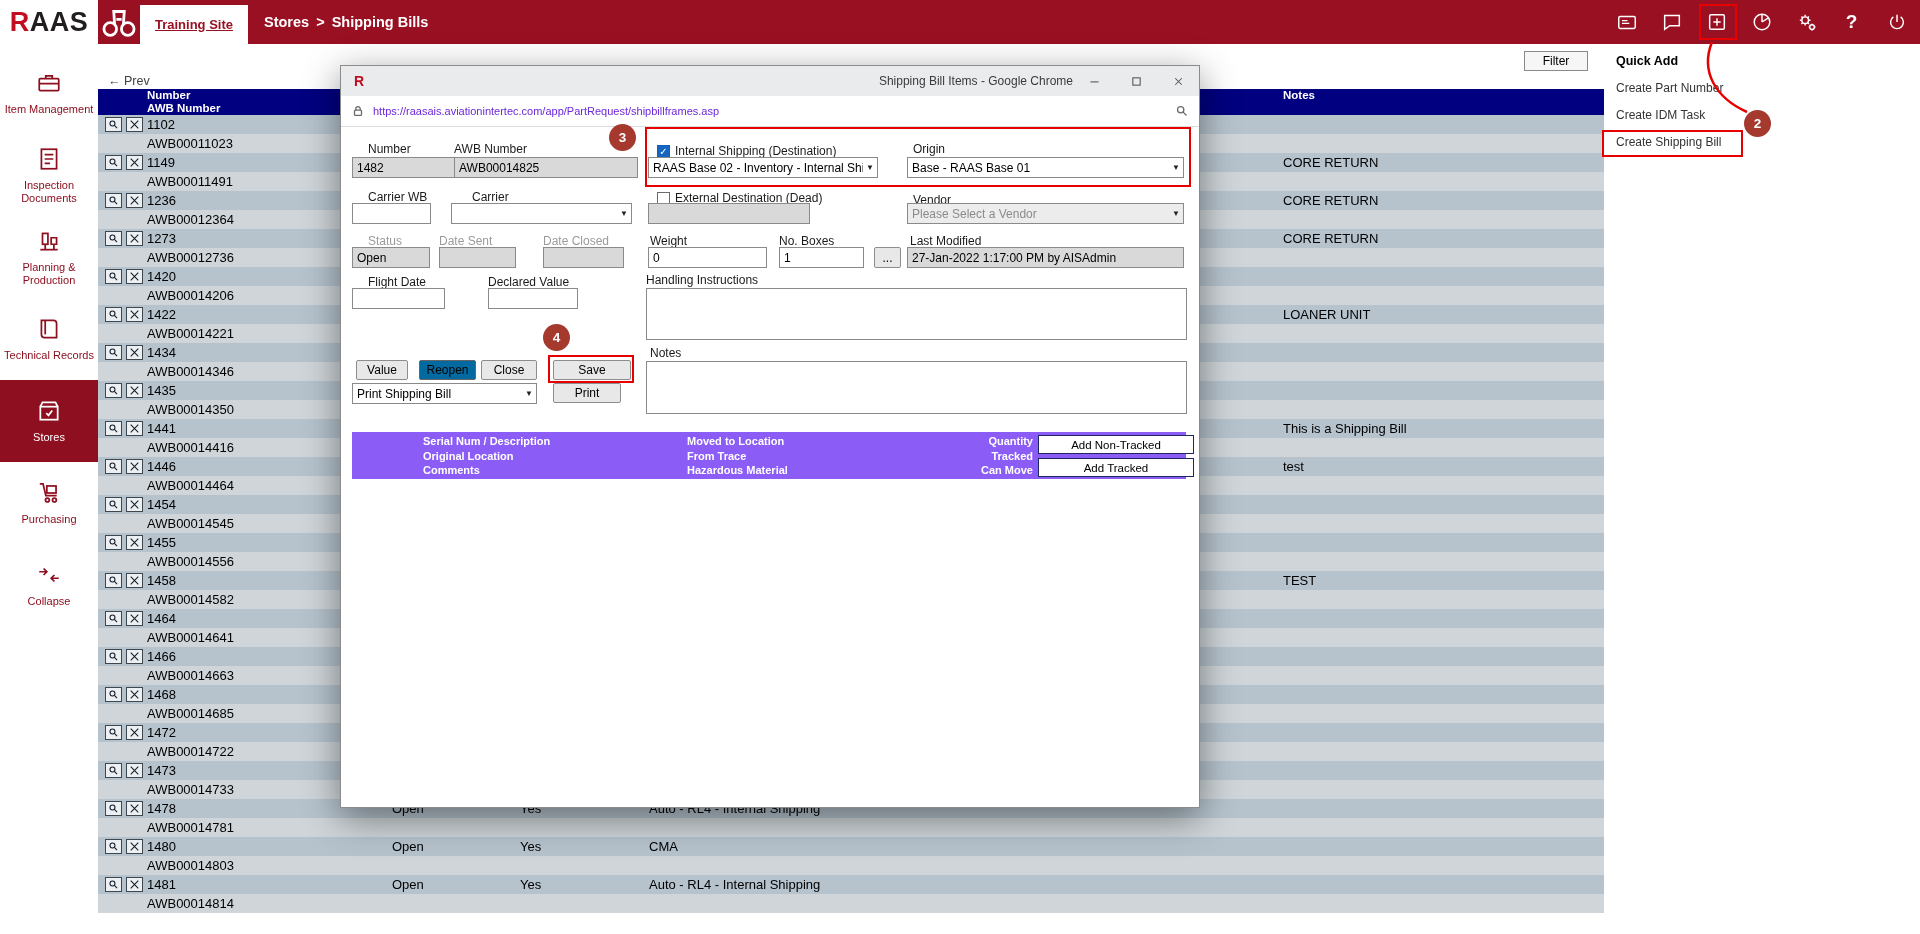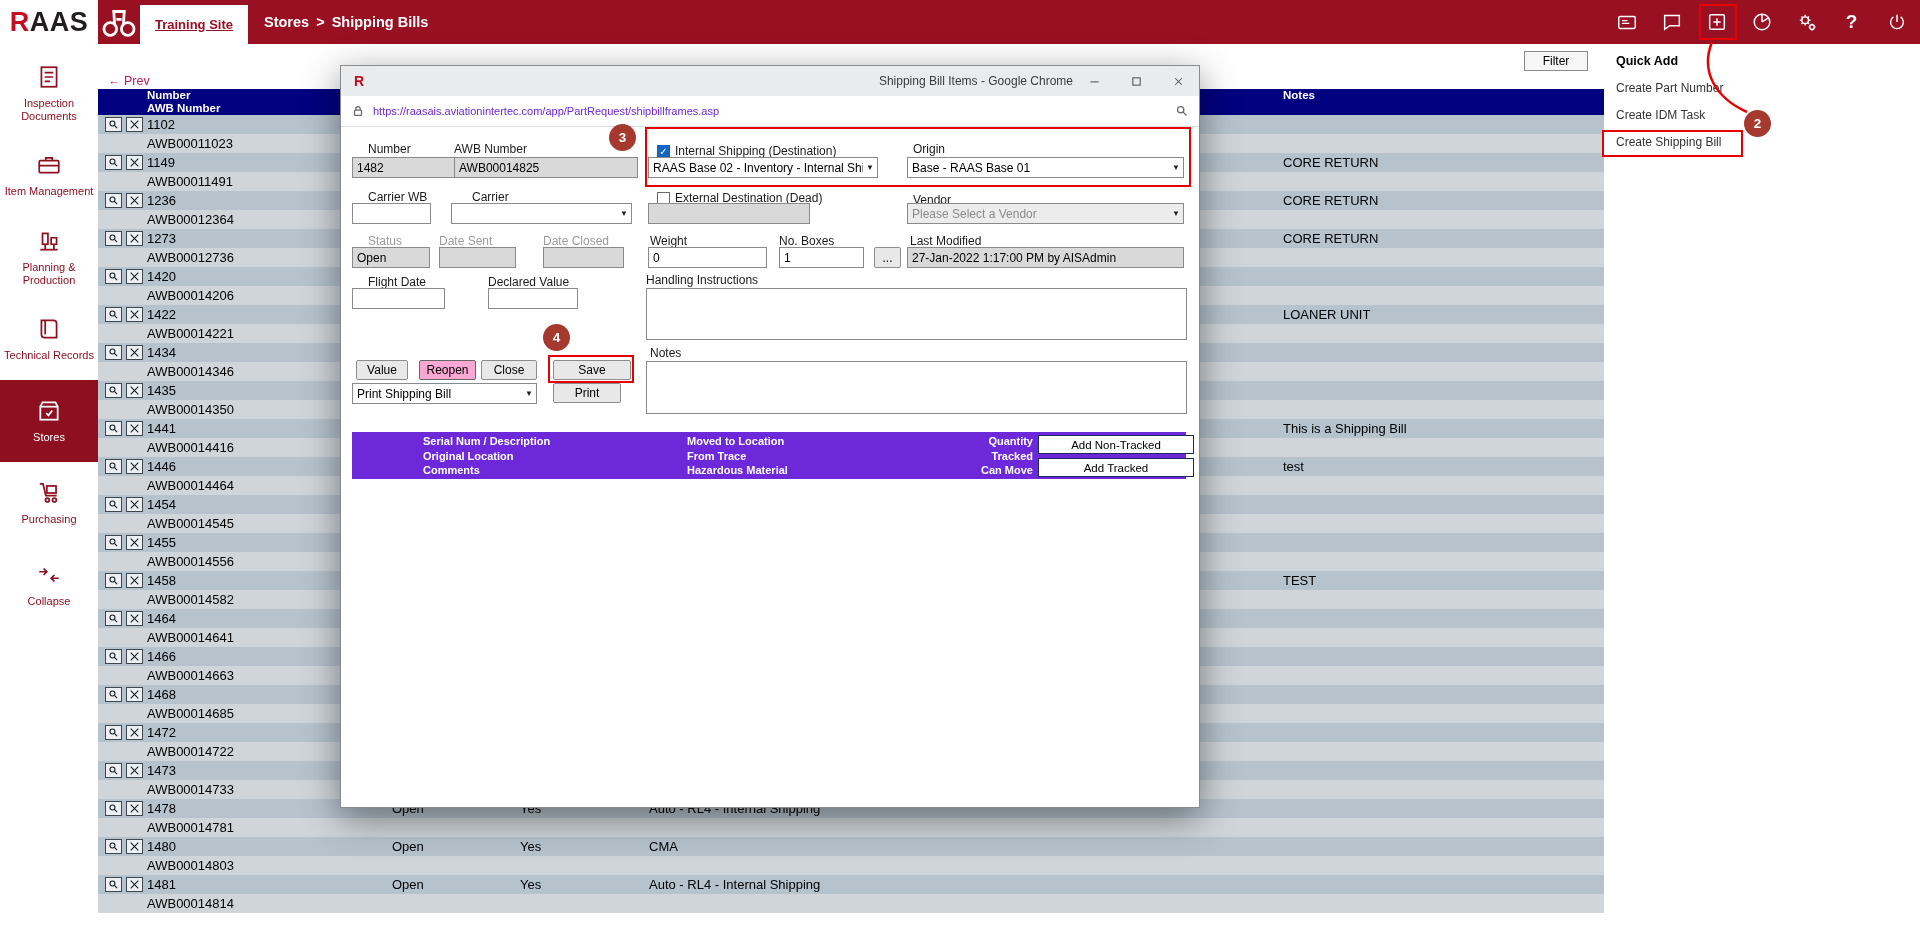--- a/index.html
+++ b/index.html
@@ -33,7 +33,7 @@
 
   
   .list-area { position:absolute; left:98px; top:44px; width:1506px; bottom:0; background:#fff; }
-  .prev-link { position:absolute; left:10px; top:30px; font-size:12.5px; color:#be185d; cursor:pointer; }
+  .prev-link { position:absolute; left:10px; top:30px; font-size:12.5px; color:#404040; cursor:pointer; }
   .filter-btn { position:absolute; right:16px; top:7px; width:64px; height:20px; background:#f6f6f6;
                 border:1px solid #8a8a8a; font-size:12px; display:flex; align-items:center; justify-content:center; cursor:pointer; }
   .tbl-header { position:absolute; left:0; top:45px; width:1506px; height:26px; background:#010080; color:#fff;

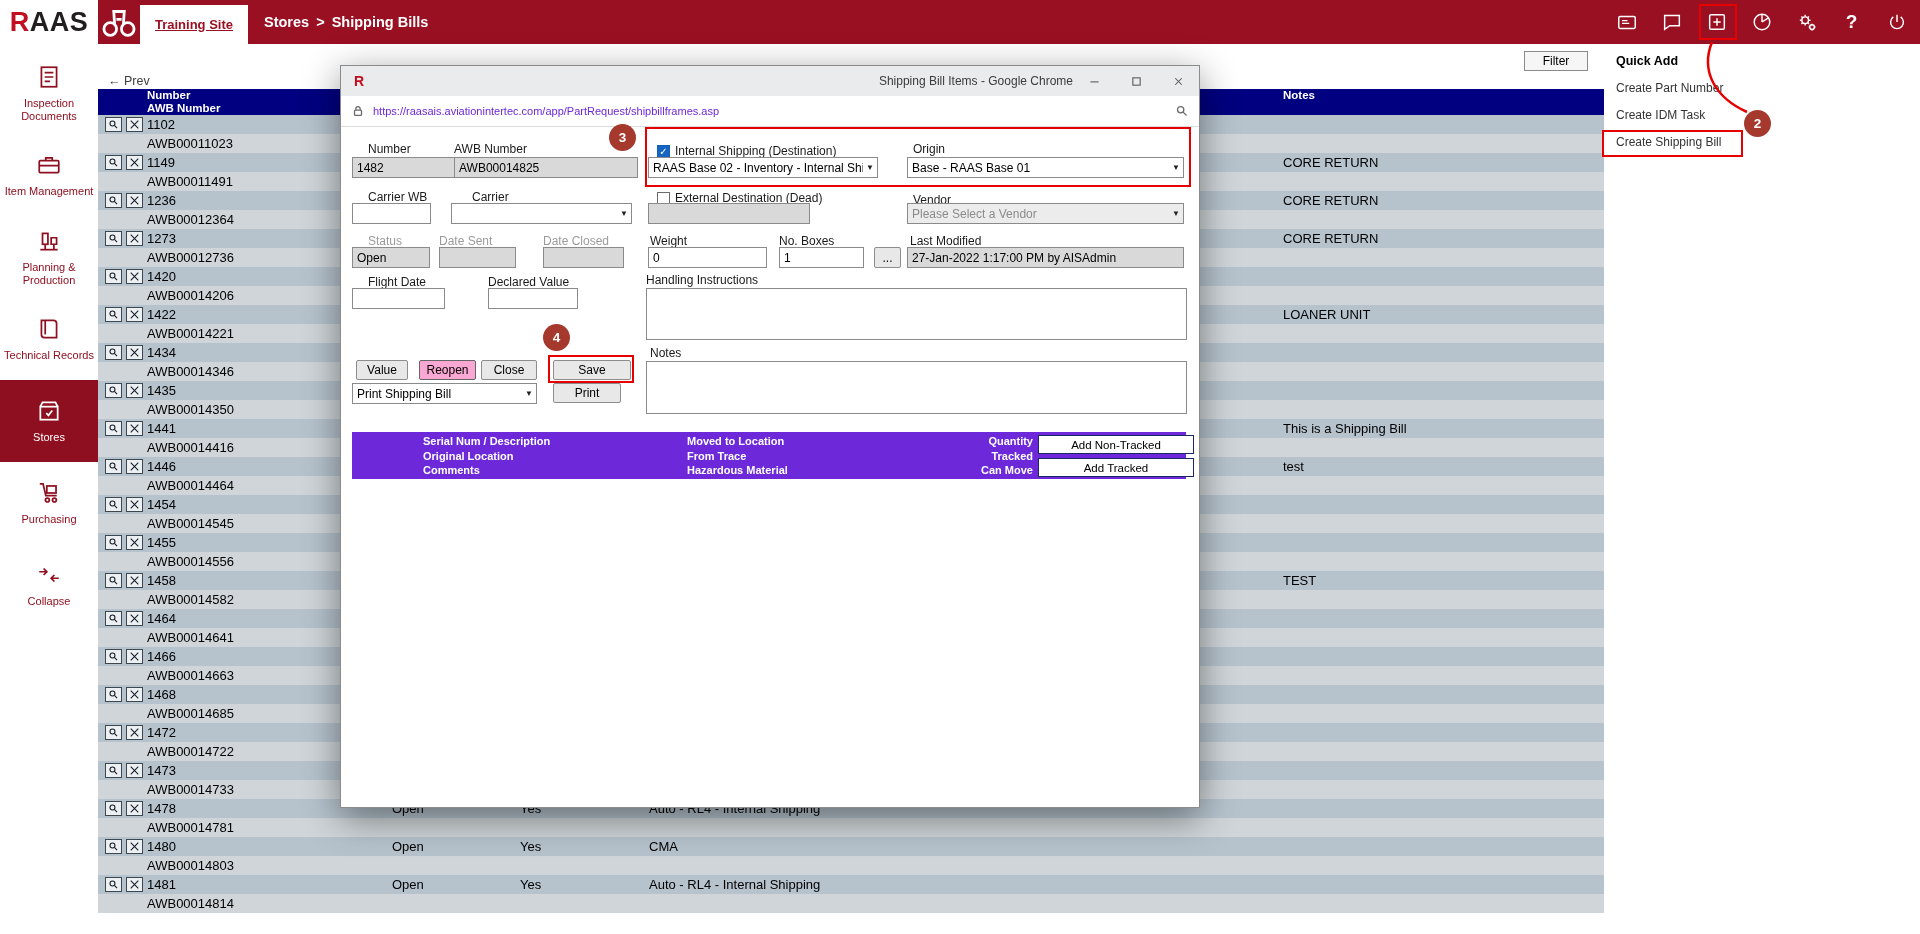--- a/index.html
+++ b/index.html
@@ -203,17 +203,17 @@
 <div class="sidebar">
   <div class="side-item">
     <svg viewBox="0 0 24 24">
+        <rect x="3" y="8" width="18" height="11" rx="1"></rect>
+        <path d="M9 8V5.5h6V8M3 12.5h18"></path>
+      </svg>
+    <span>Item Management</span>
+  </div>
+  <div class="side-item">
+    <svg viewBox="0 0 24 24">
         <rect x="5" y="3" width="14" height="18"></rect>
         <path d="M8 8h8M8 12h8M8 16h5"></path>
       </svg>
     <span>Inspection Documents</span>
-  </div>
-  <div class="side-item">
-    <svg viewBox="0 0 24 24">
-        <rect x="3" y="8" width="18" height="11" rx="1"></rect>
-        <path d="M9 8V5.5h6V8M3 12.5h18"></path>
-      </svg>
-    <span>Item Management</span>
   </div>
   <div class="side-item">
     <svg viewBox="0 0 24 24">

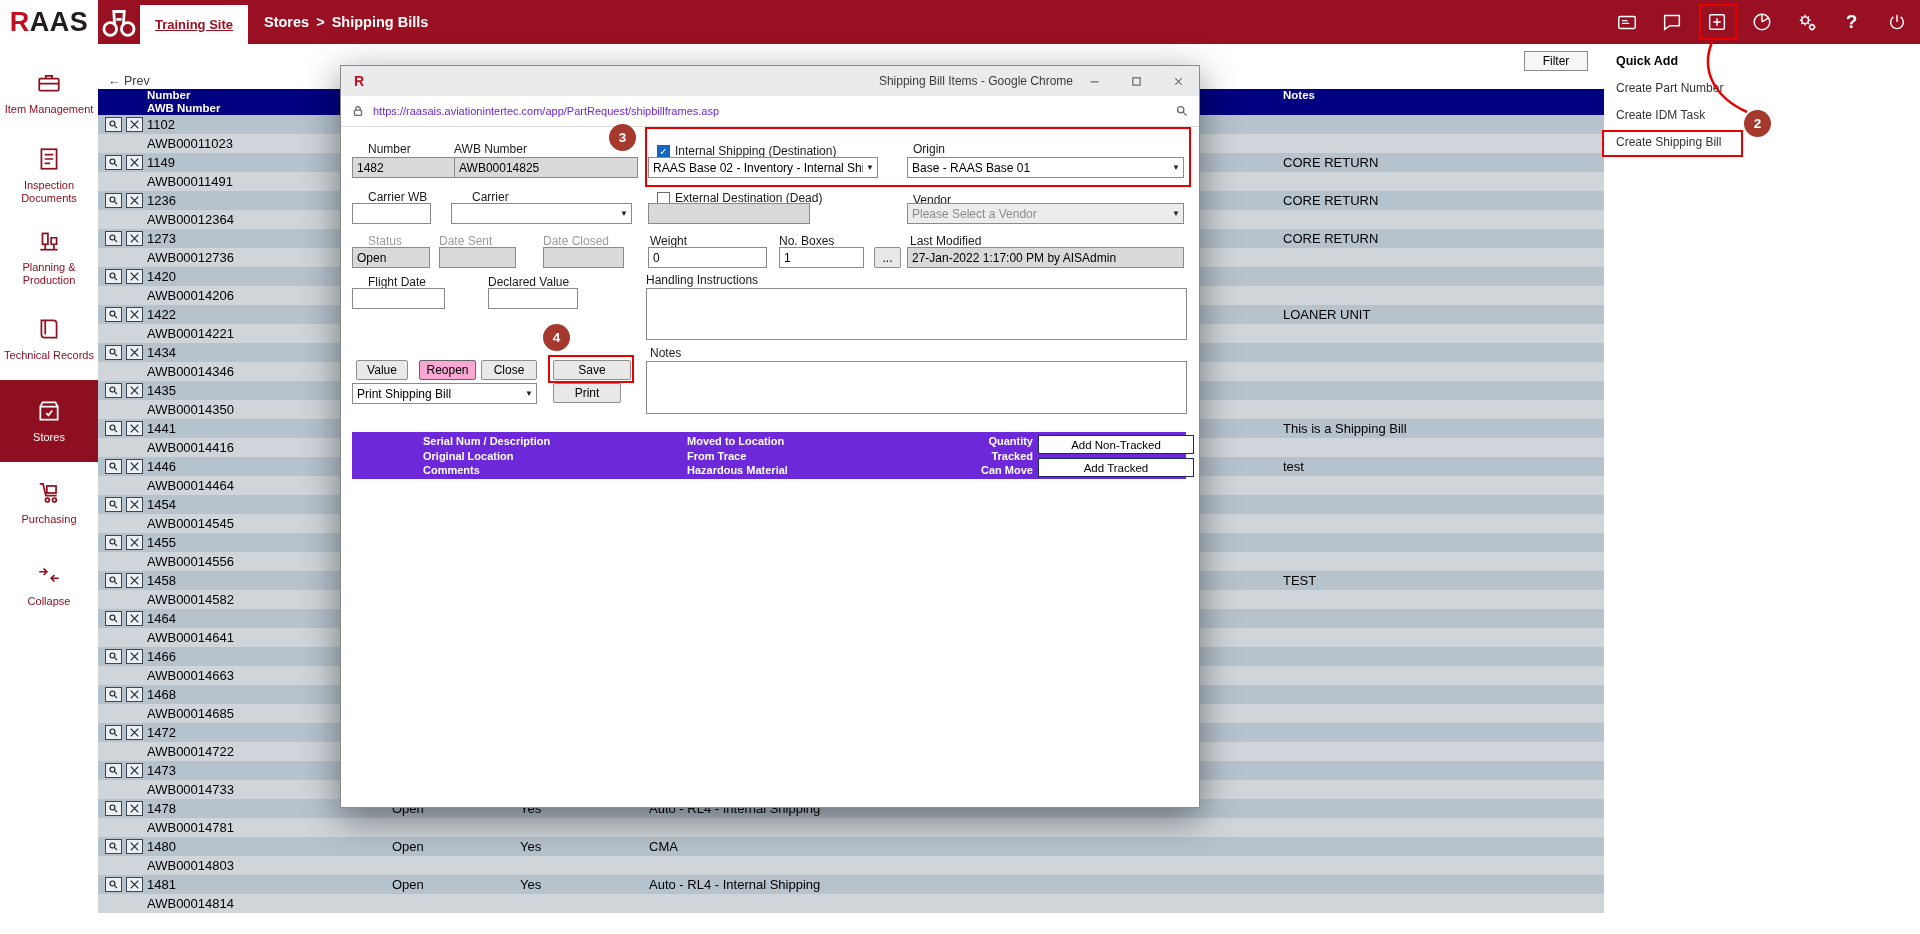--- a/index.html
+++ b/index.html
@@ -88,7 +88,7 @@
   .ta { position:absolute; border:1px solid #8a8a8a; background:#fff; }
   .btn { position:absolute; height:20px; background:#e8e8e8; border:1px solid #8d8d8d; border-radius:2px;
          font-size:12px; display:flex; align-items:center; justify-content:center; cursor:pointer; }
-  .btn.pressed { background:#f9a8d4; border-color:#666; }
+  .btn.pressed { background:#0369a1; border-color:#666; }
   .chk { position:absolute; width:13px; height:13px; border:1px solid #6b6b6b; background:#fff; cursor:pointer; }
   .chk.on { background:#1665c0; border-color:#1160ba; color:#fff; font-size:10px;
             display:flex; align-items:center; justify-content:center; }

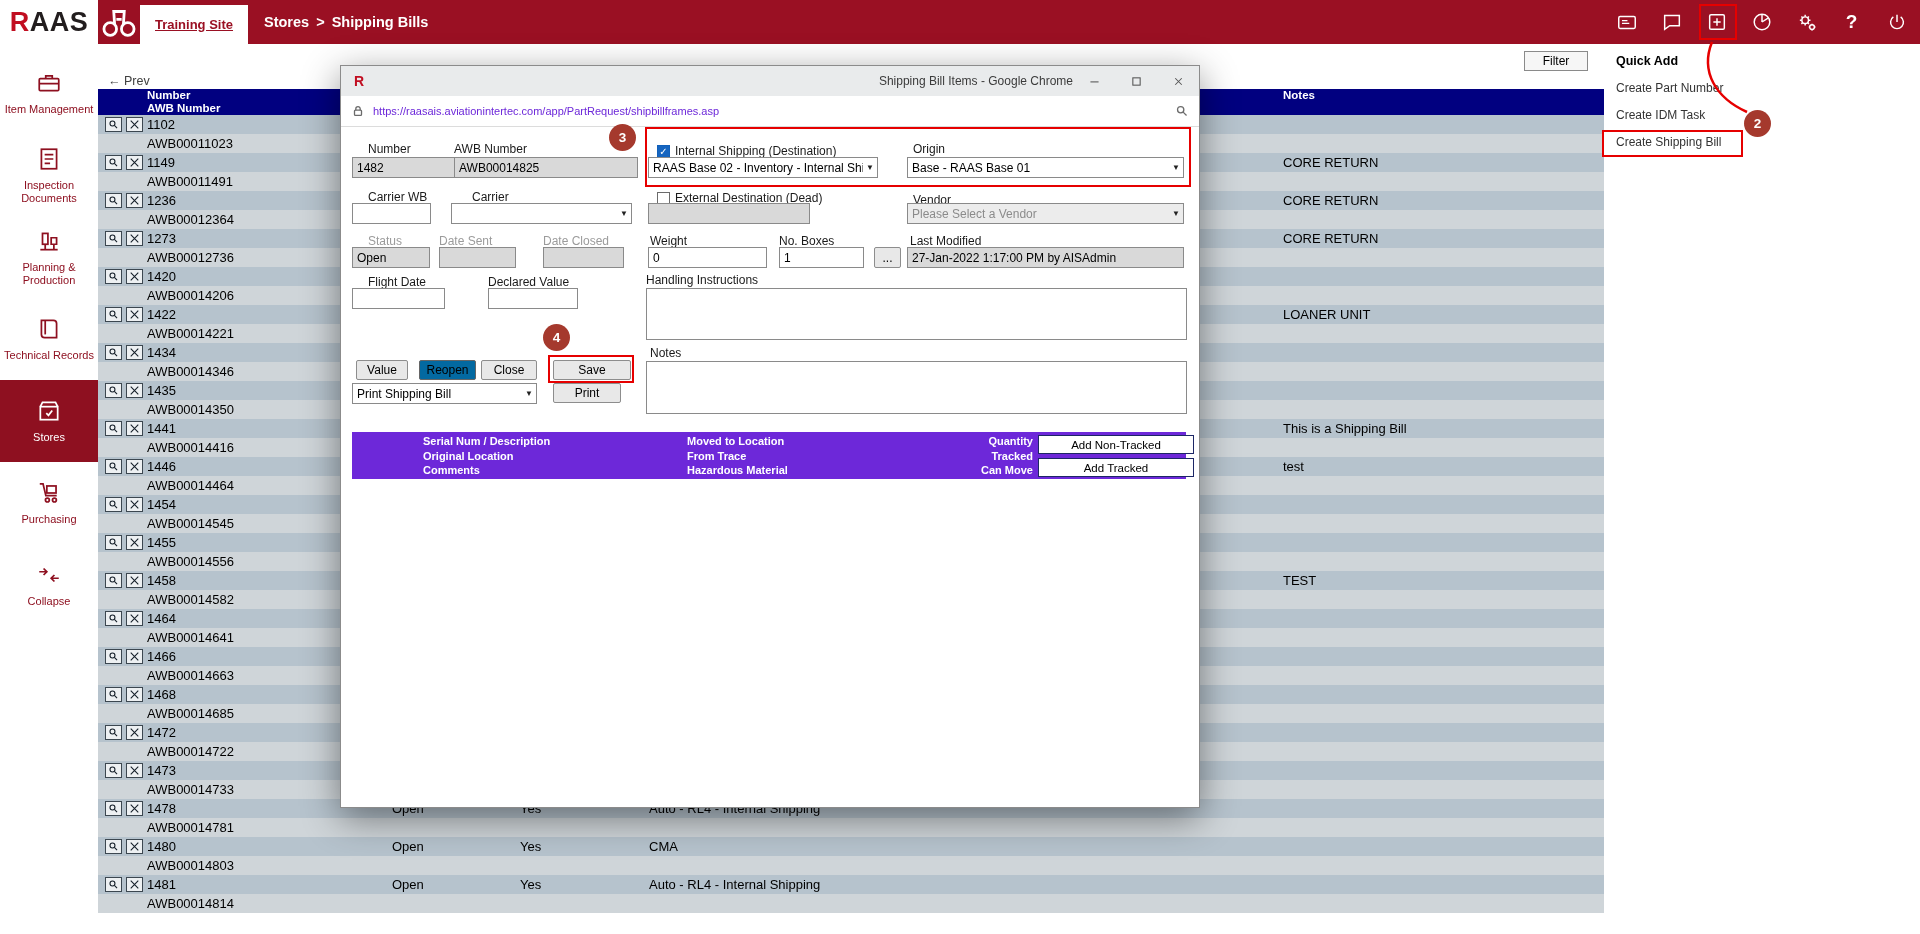--- a/index.html
+++ b/index.html
@@ -114,7 +114,7 @@
   #b-close{left:140px;top:294px;width:56px} #b-save{left:212px;top:294px;width:78px}
   #f-print-sel{left:11px;top:317px;width:185px} #b-print{left:212px;top:317px;width:68px}
 
-  .grid-head { position:absolute; left:11px; top:366px; width:834px; height:47px; background:#6d28d9;
+  .grid-head { position:absolute; left:11px; top:366px; width:834px; height:47px; background:#8b5cf6;
                color:#fff; font-size:11px; font-weight:bold; }
   .gh-col { position:absolute; top:2px; line-height:14.5px; white-space:nowrap; }
   #gh-c1{left:71px} #gh-c2{left:335px} #gh-c3{right:153px;text-align:right}

